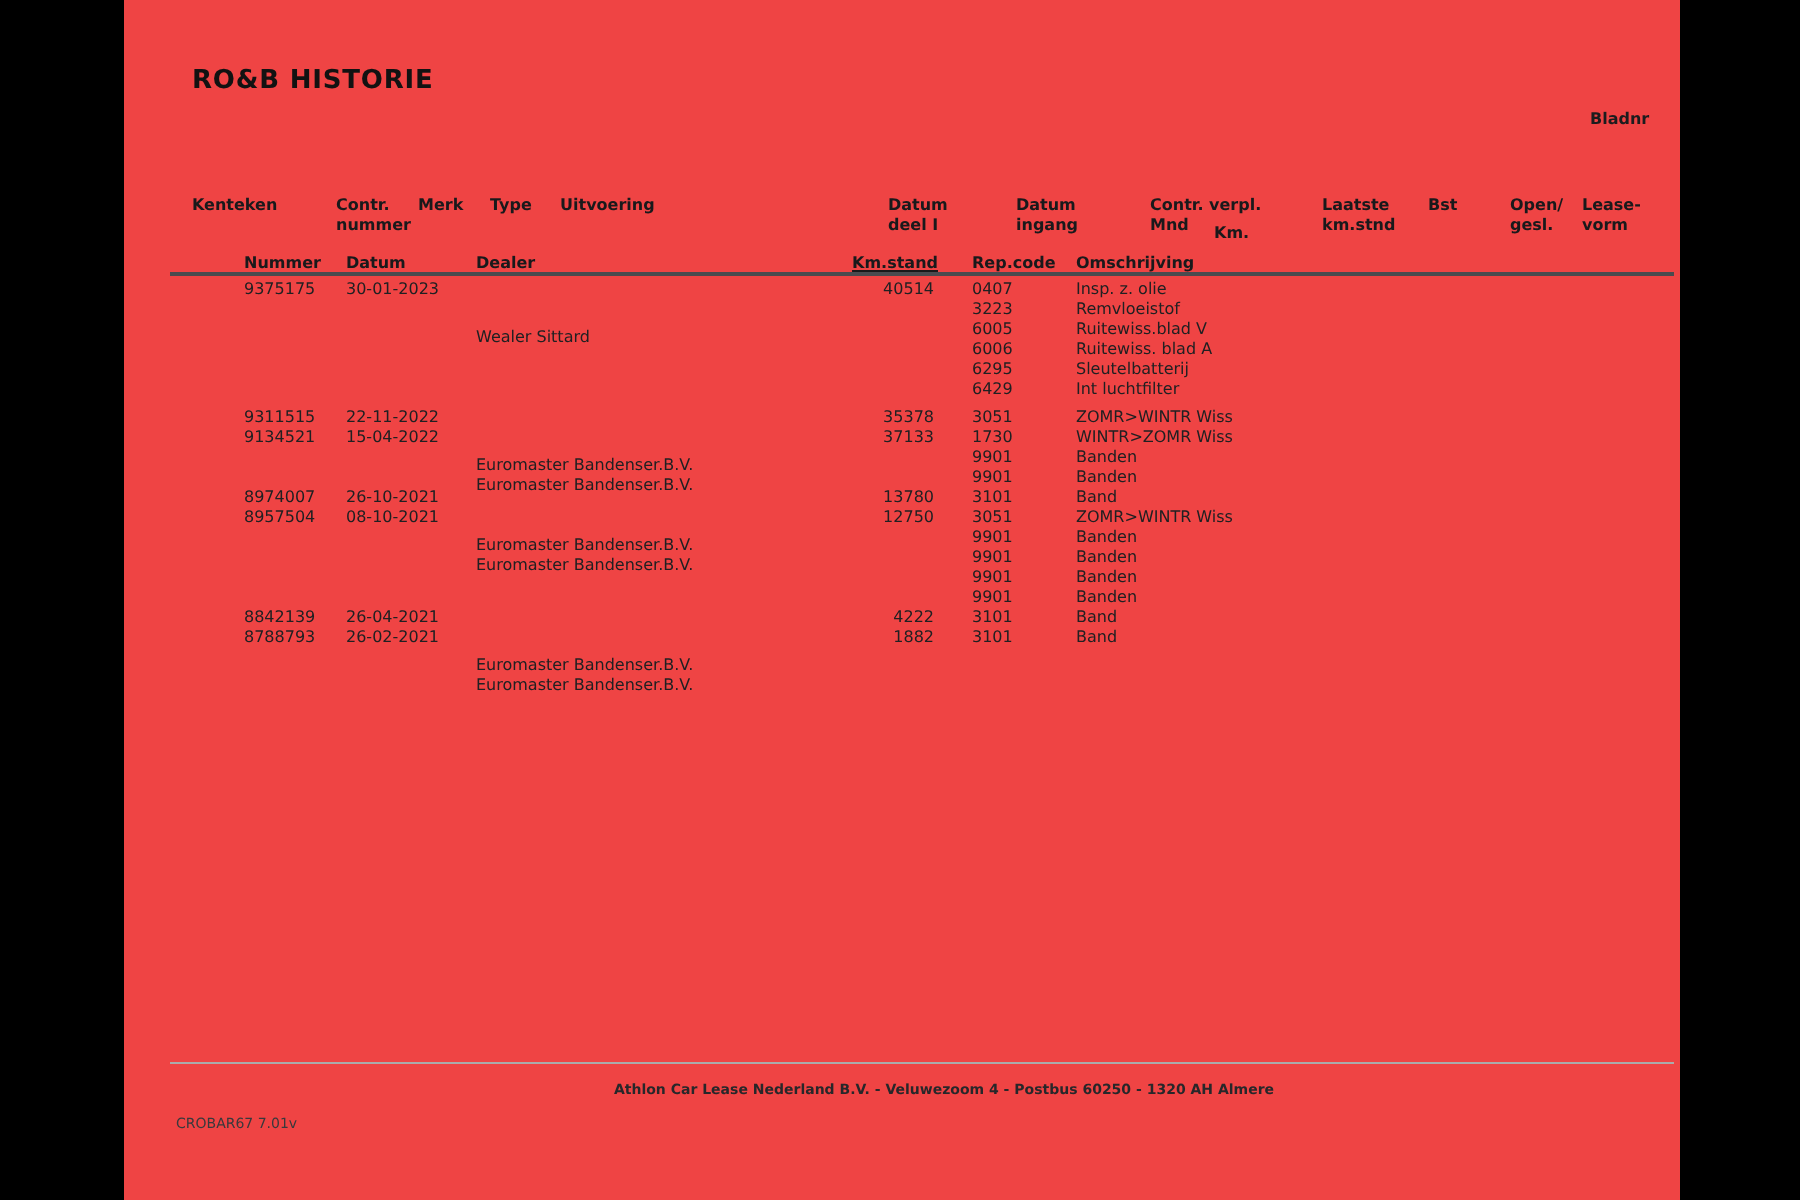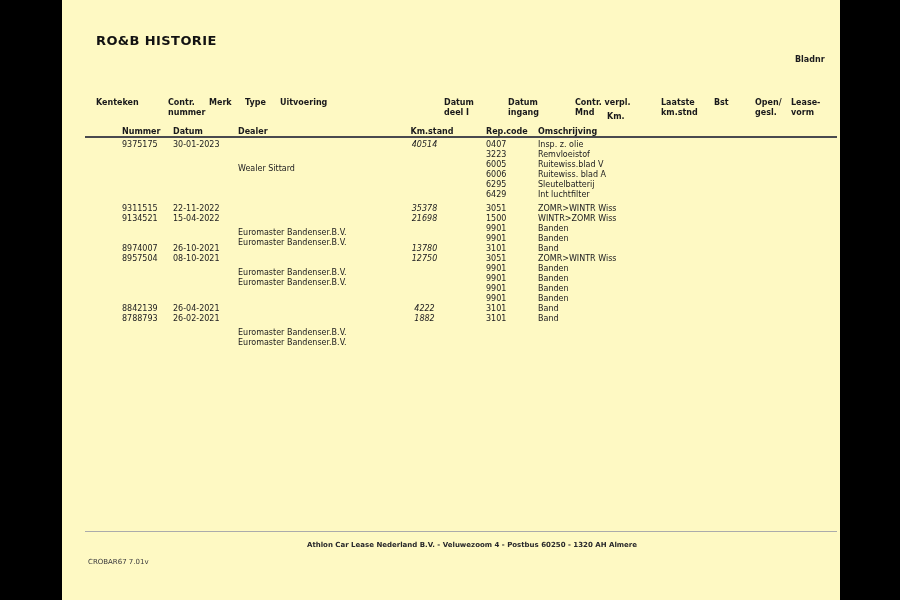--- a/index.html
+++ b/index.html
@@ -11,7 +11,7 @@
   }
   .page {
     position:absolute; left:62px; top:0; width:778px; height:600px;
-    background:#fef9c3;
+    background:#ef4444;
   }
   .title {
     position:absolute; left:34px; top:33px;

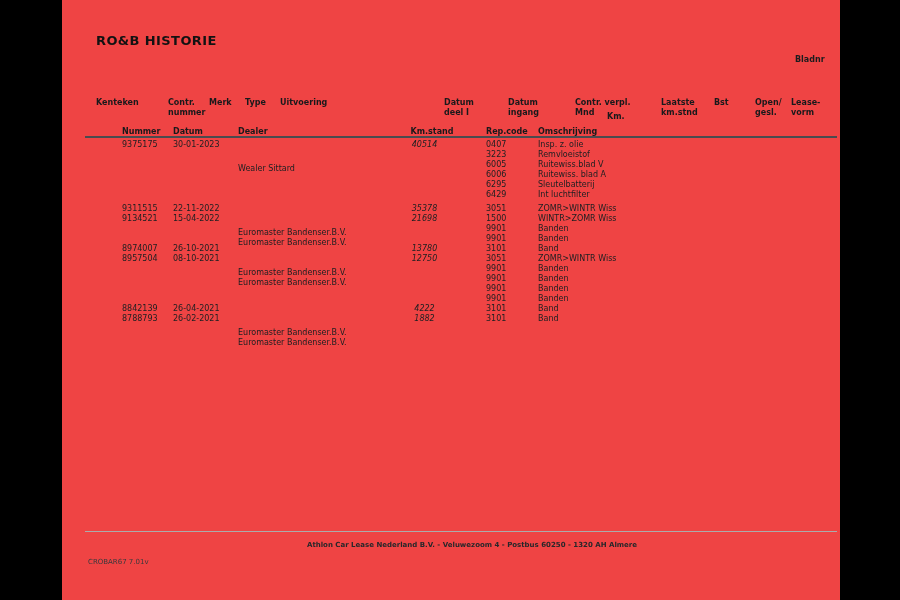--- a/index.html
+++ b/index.html
@@ -32,7 +32,7 @@
     position:absolute; top:127px; font-size:8px; font-weight:bold;
     white-space:nowrap; color:#19191b;
   }
-  .kmhead { width:74px; text-align:center; }
+  .kmhead { width:74px; text-align:right;text-decoration:underline; }
   .rule {
     position:absolute; left:23px; top:136px; width:752px; height:2px;
     background:#4a4b4f;

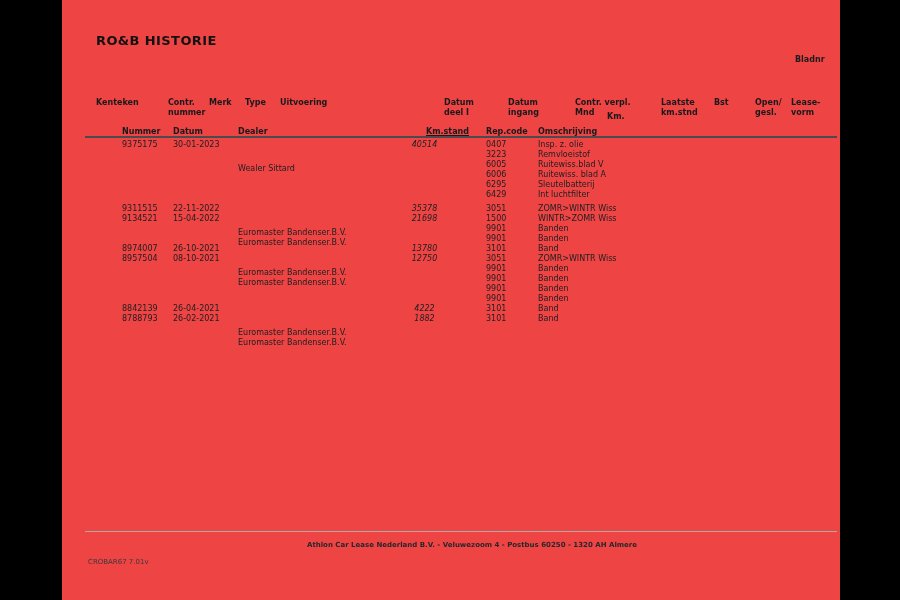--- a/index.html
+++ b/index.html
@@ -46,7 +46,7 @@
   .c-nummer { position:absolute; left:60px; }
   .c-datum  { position:absolute; left:111px; }
   .c-dealer { position:absolute; left:176px;margin-top:24px; }
-  .c-km     { position:absolute; left:320px; width:85px; text-align:center;font-style:italic; }
+  .c-km     { position:absolute; left:320px; width:85px; text-align:right; }
   .c-code   { position:absolute; left:424px;text-align:center; }
   .c-oms    { position:absolute; left:476px; }
   .footer-rule {

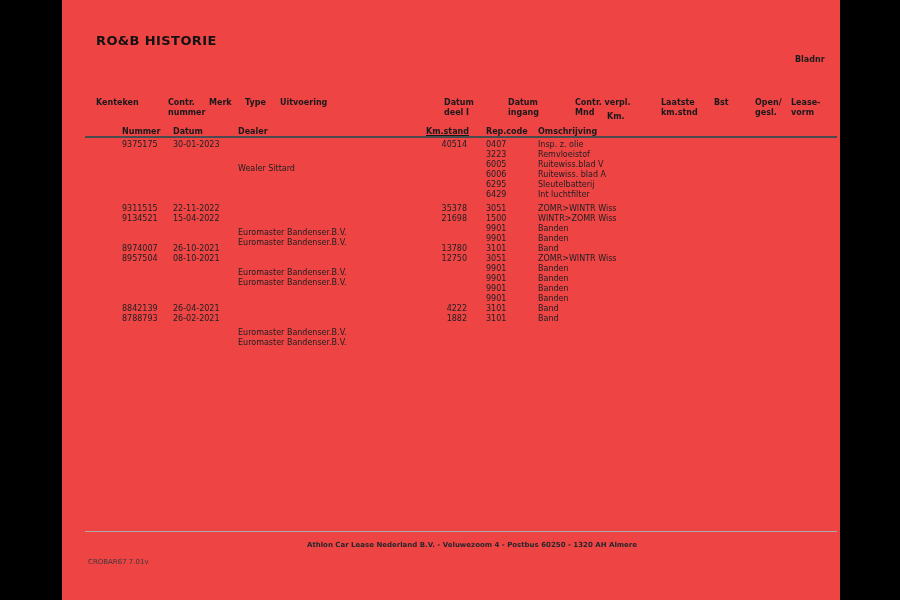--- a/index.html
+++ b/index.html
@@ -173,7 +173,7 @@
           <span class="c-nummer">9134521</span>
           <span class="c-datum">15-04-2022</span>
           <span class="c-dealer">Euromaster Bandenser.B.V.</span>
-          <span class="c-km">21698</span>
+          <span class="c-km">37133</span>
           <span class="c-code">1500</span>
           <span class="c-oms">WINTR&gt;ZOMR Wiss</span>
         </div>

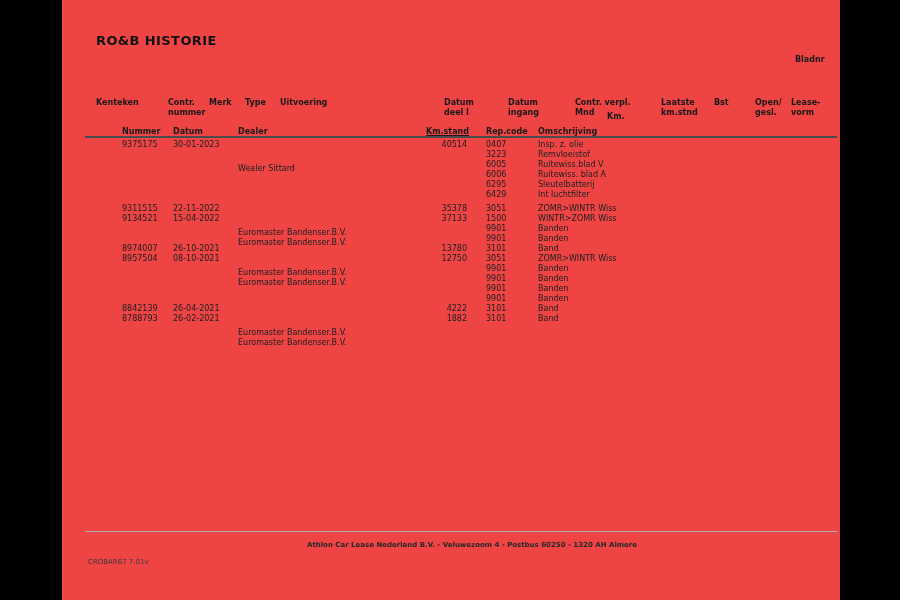--- a/index.html
+++ b/index.html
@@ -174,7 +174,7 @@
           <span class="c-datum">15-04-2022</span>
           <span class="c-dealer">Euromaster Bandenser.B.V.</span>
           <span class="c-km">37133</span>
-          <span class="c-code">1500</span>
+          <span class="c-code">1730</span>
           <span class="c-oms">WINTR&gt;ZOMR Wiss</span>
         </div>
         <div class="row">

